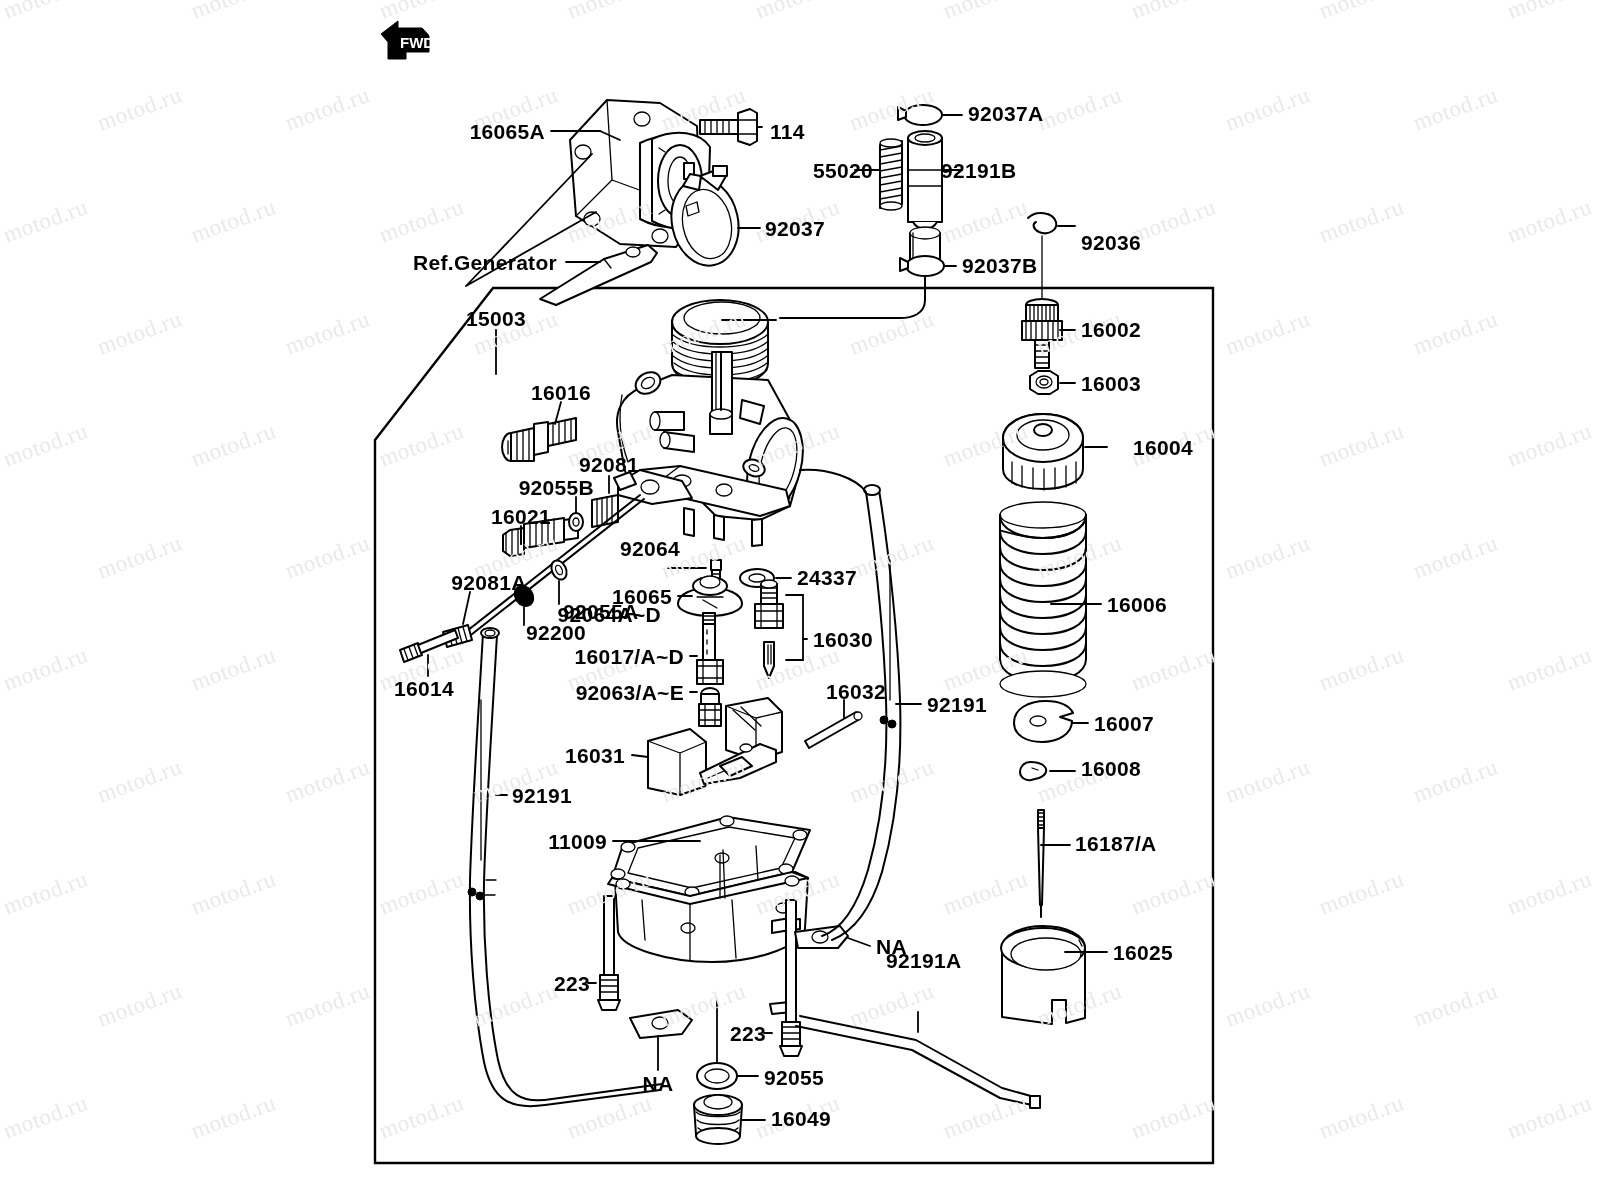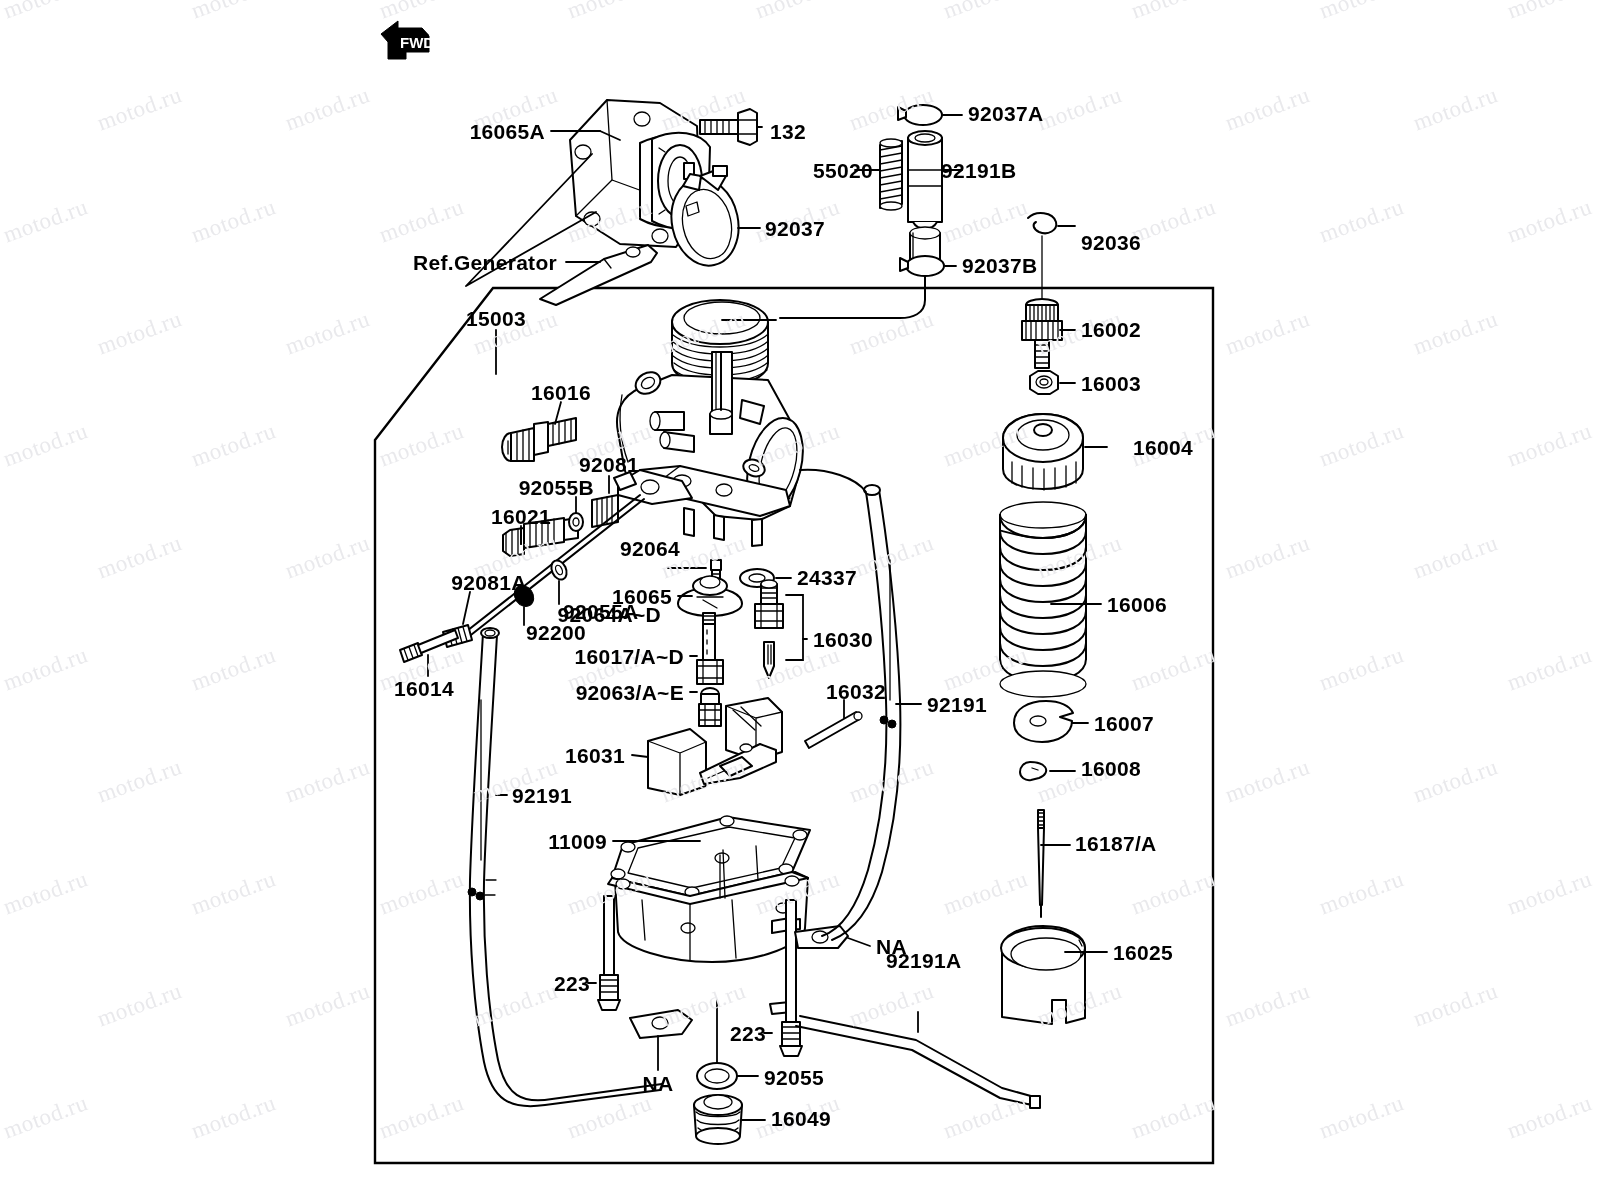--- a/index.html
+++ b/index.html
@@ -693,7 +693,7 @@
 
   <div id="label-layer">
       <div class="lbl anchor-end" style="left: 545px; top: 131px;">16065A</div>
-      <div class="lbl anchor-start" style="left: 770px; top: 131px;">132</div>
+      <div class="lbl anchor-start" style="left: 770px; top: 131px;">114</div>
       <div class="lbl anchor-start" style="left: 765px; top: 228px;">92037</div>
       <div class="lbl anchor-end" style="left: 557px; top: 262px;">Ref.Generator</div>
       <div class="lbl anchor-start" style="left: 968px; top: 113px;">92037A</div>

